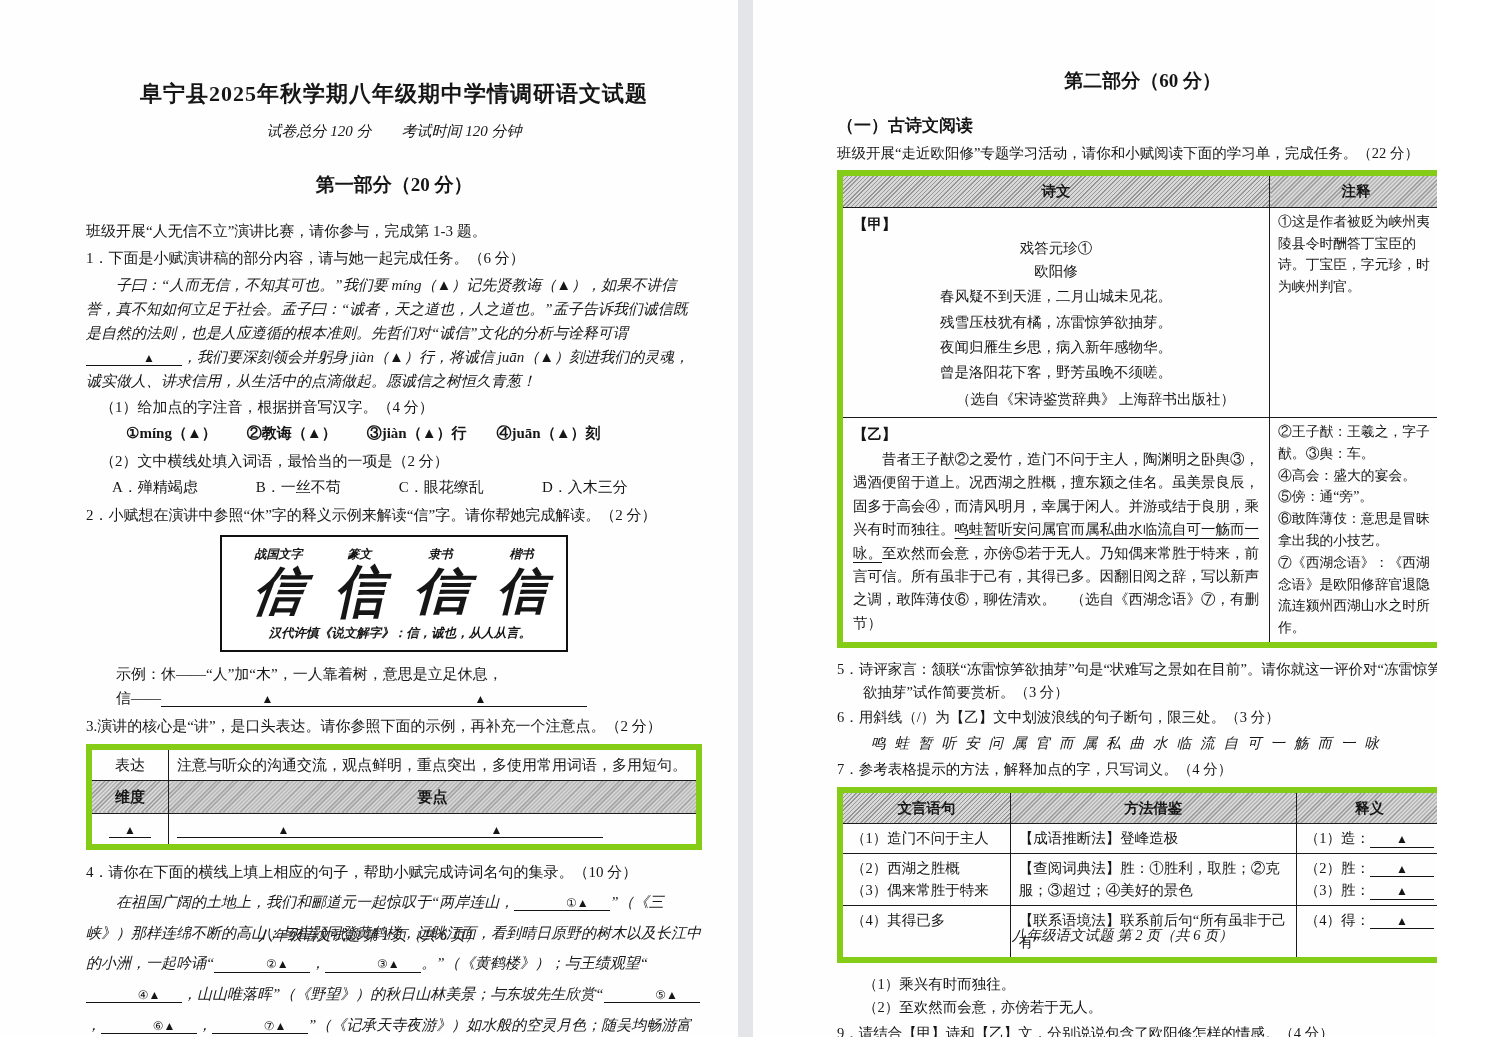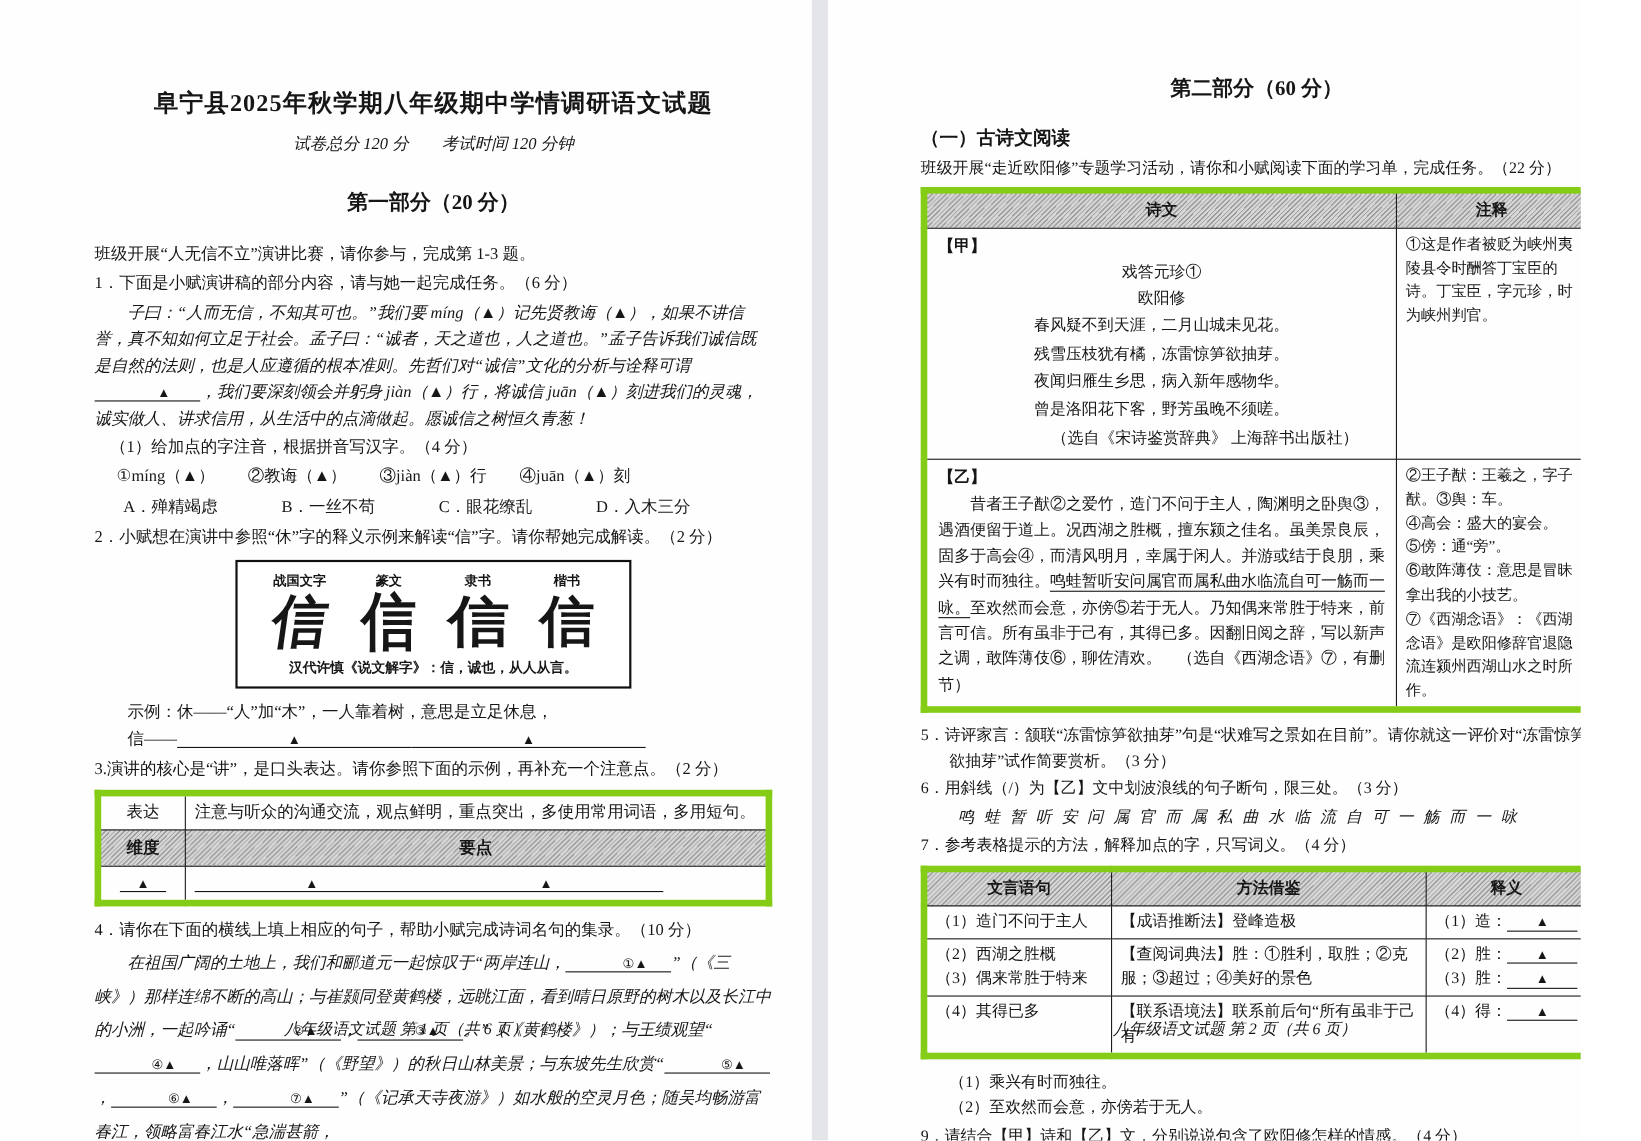--- a/index.html
+++ b/index.html
@@ -23,7 +23,7 @@
   .passage{margin:2px 0;font-style:italic;}
   .indent{text-indent:2em;}
   .q4p{line-height:2.05;}
-  .pinyin{margin:2px 0 4px 20px;}
+  .pinyin{margin:2px 0 4px 40px;font-weight:bold;}
   .options{margin:2px 0 4px 26px;display:flex;gap:58px;}
   .example{margin:2px 0 0 30px;}
   .example2{margin:0 0 4px 30px;}

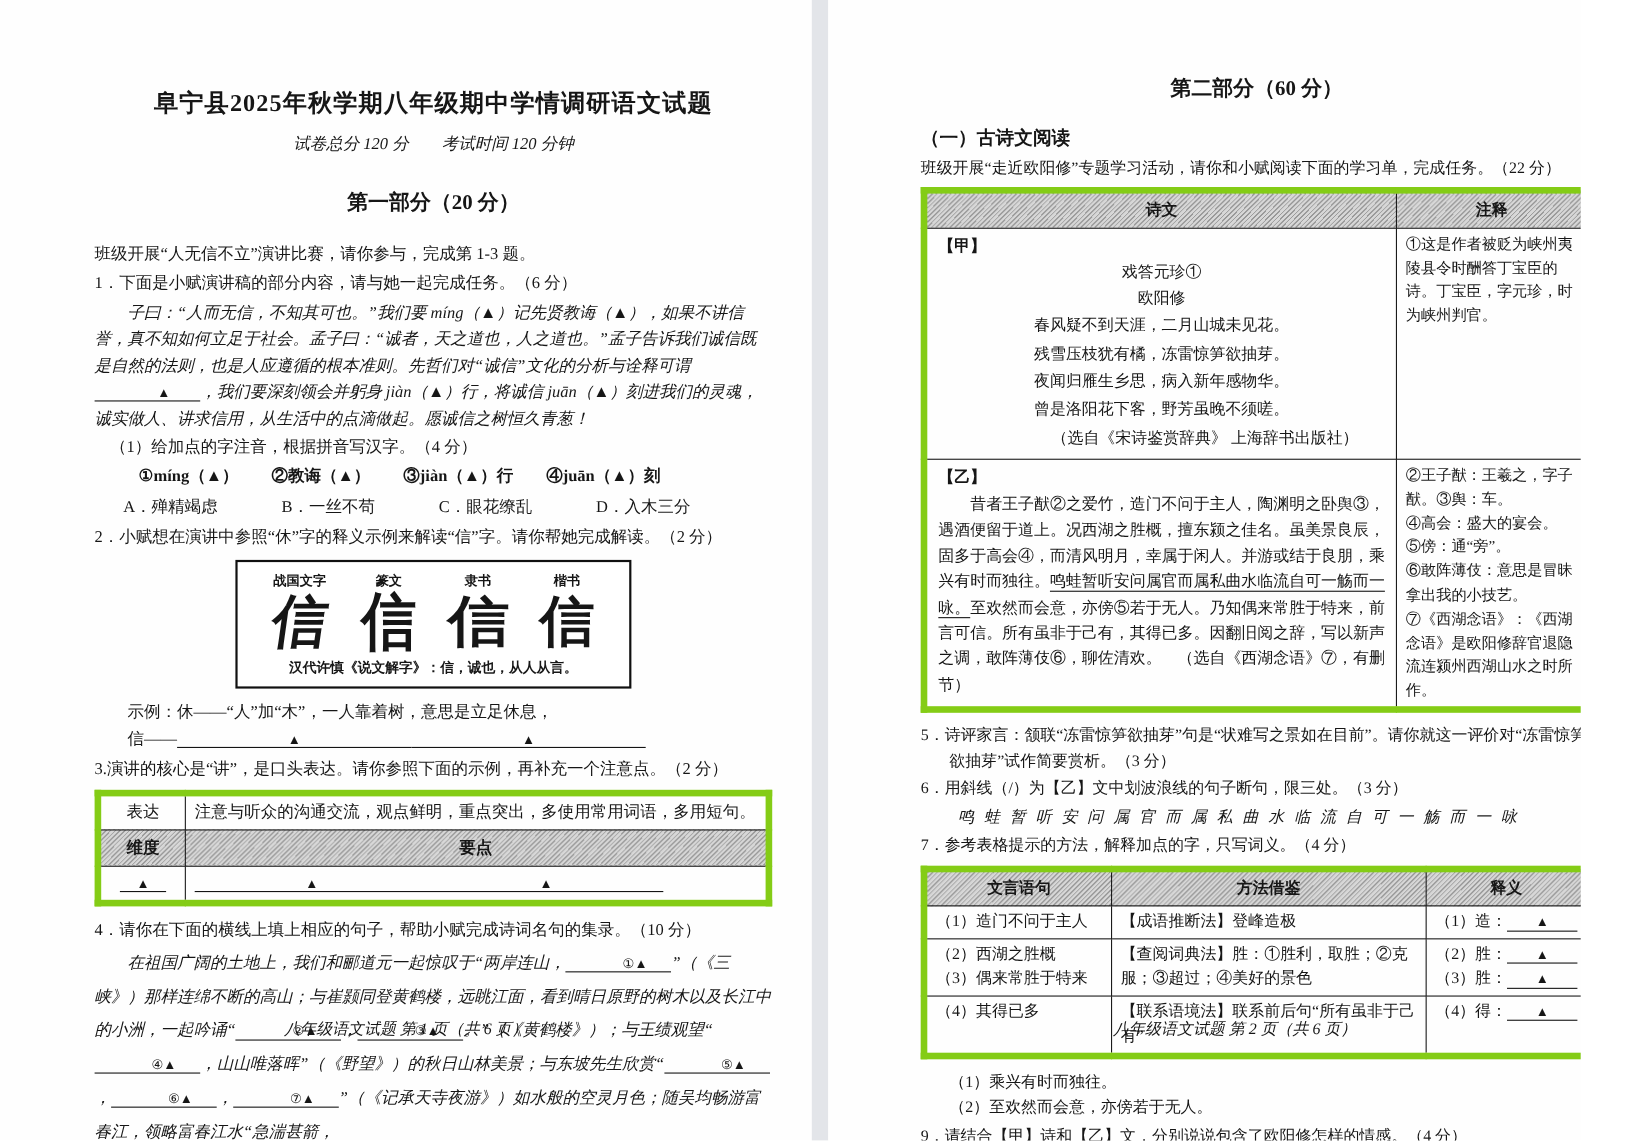--- a/index.html
+++ b/index.html
@@ -89,6 +89,7 @@
       <p class="passage indent"><span>子曰：“人而无信，不知其可也。”我们要 míng（▲）记先贤教诲（▲），如果不讲信誉，真不知如何立足于社会。孟子曰：“诚者，天之道也，人之道也。”孟子告诉我们诚信既是自然的法则，也是人应遵循的根本准则。先哲们对“诚信”文化的分析与诠释可谓</span><span class="blank">▲</span><span>，我们要深刻领会并躬身 jiàn（▲）行，将诚信 juān（▲）刻进我们的灵魂，诚实做人、讲求信用，从生活中的点滴做起。愿诚信之树恒久青葱！</span></p>
       <p class="substem">（1）给加点的字注音，根据拼音写汉字。（4 分）</p>
       <p class="pinyin">①míng（▲）　　②教诲（▲）　　③jiàn（▲）行　　④juān（▲）刻</p>
+      <p class="substem">（2）文中横线处填入词语，最恰当的一项是（2 分）</p>
       <div class="options">
         <span>A．殚精竭虑</span>
         <span>B．一丝不苟</span>

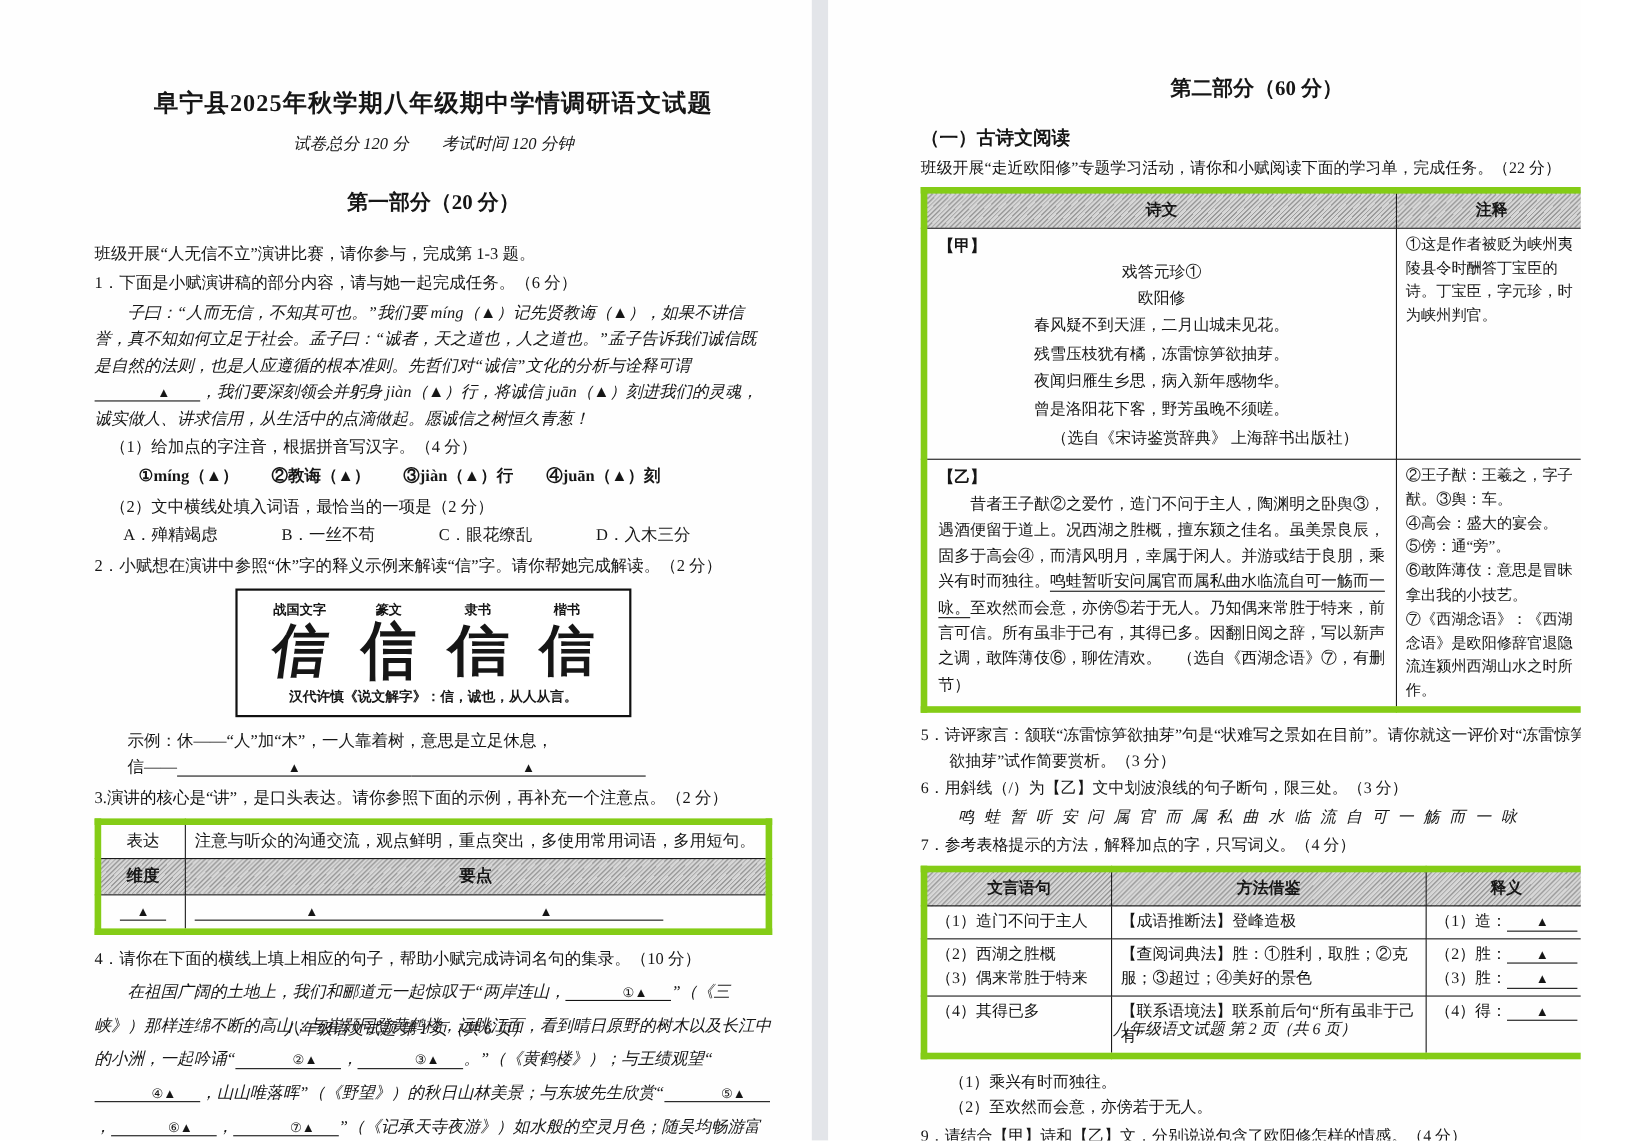--- a/index.html
+++ b/index.html
@@ -59,7 +59,7 @@
   .mean div{white-space:nowrap;}
   .q8item{margin:1px 0 1px 26px;}
 
-  .callig-box{border:2.5px solid #101010;width:332px;margin:8px auto 10px auto;padding:8px 12px 7px 12px;background:#fff;}
+  .callig-box{border:2.5px solid #101010;width:332px;margin:8px auto 10px auto;padding:8px 0 7px 12px;background:#fff;font-style:italic;}
   .callig-row{display:flex;justify-content:space-between;padding:0 4px;}
   .callig-col{text-align:center;flex:1;}
   .callig-label{font-size:12px;font-weight:bold;}

